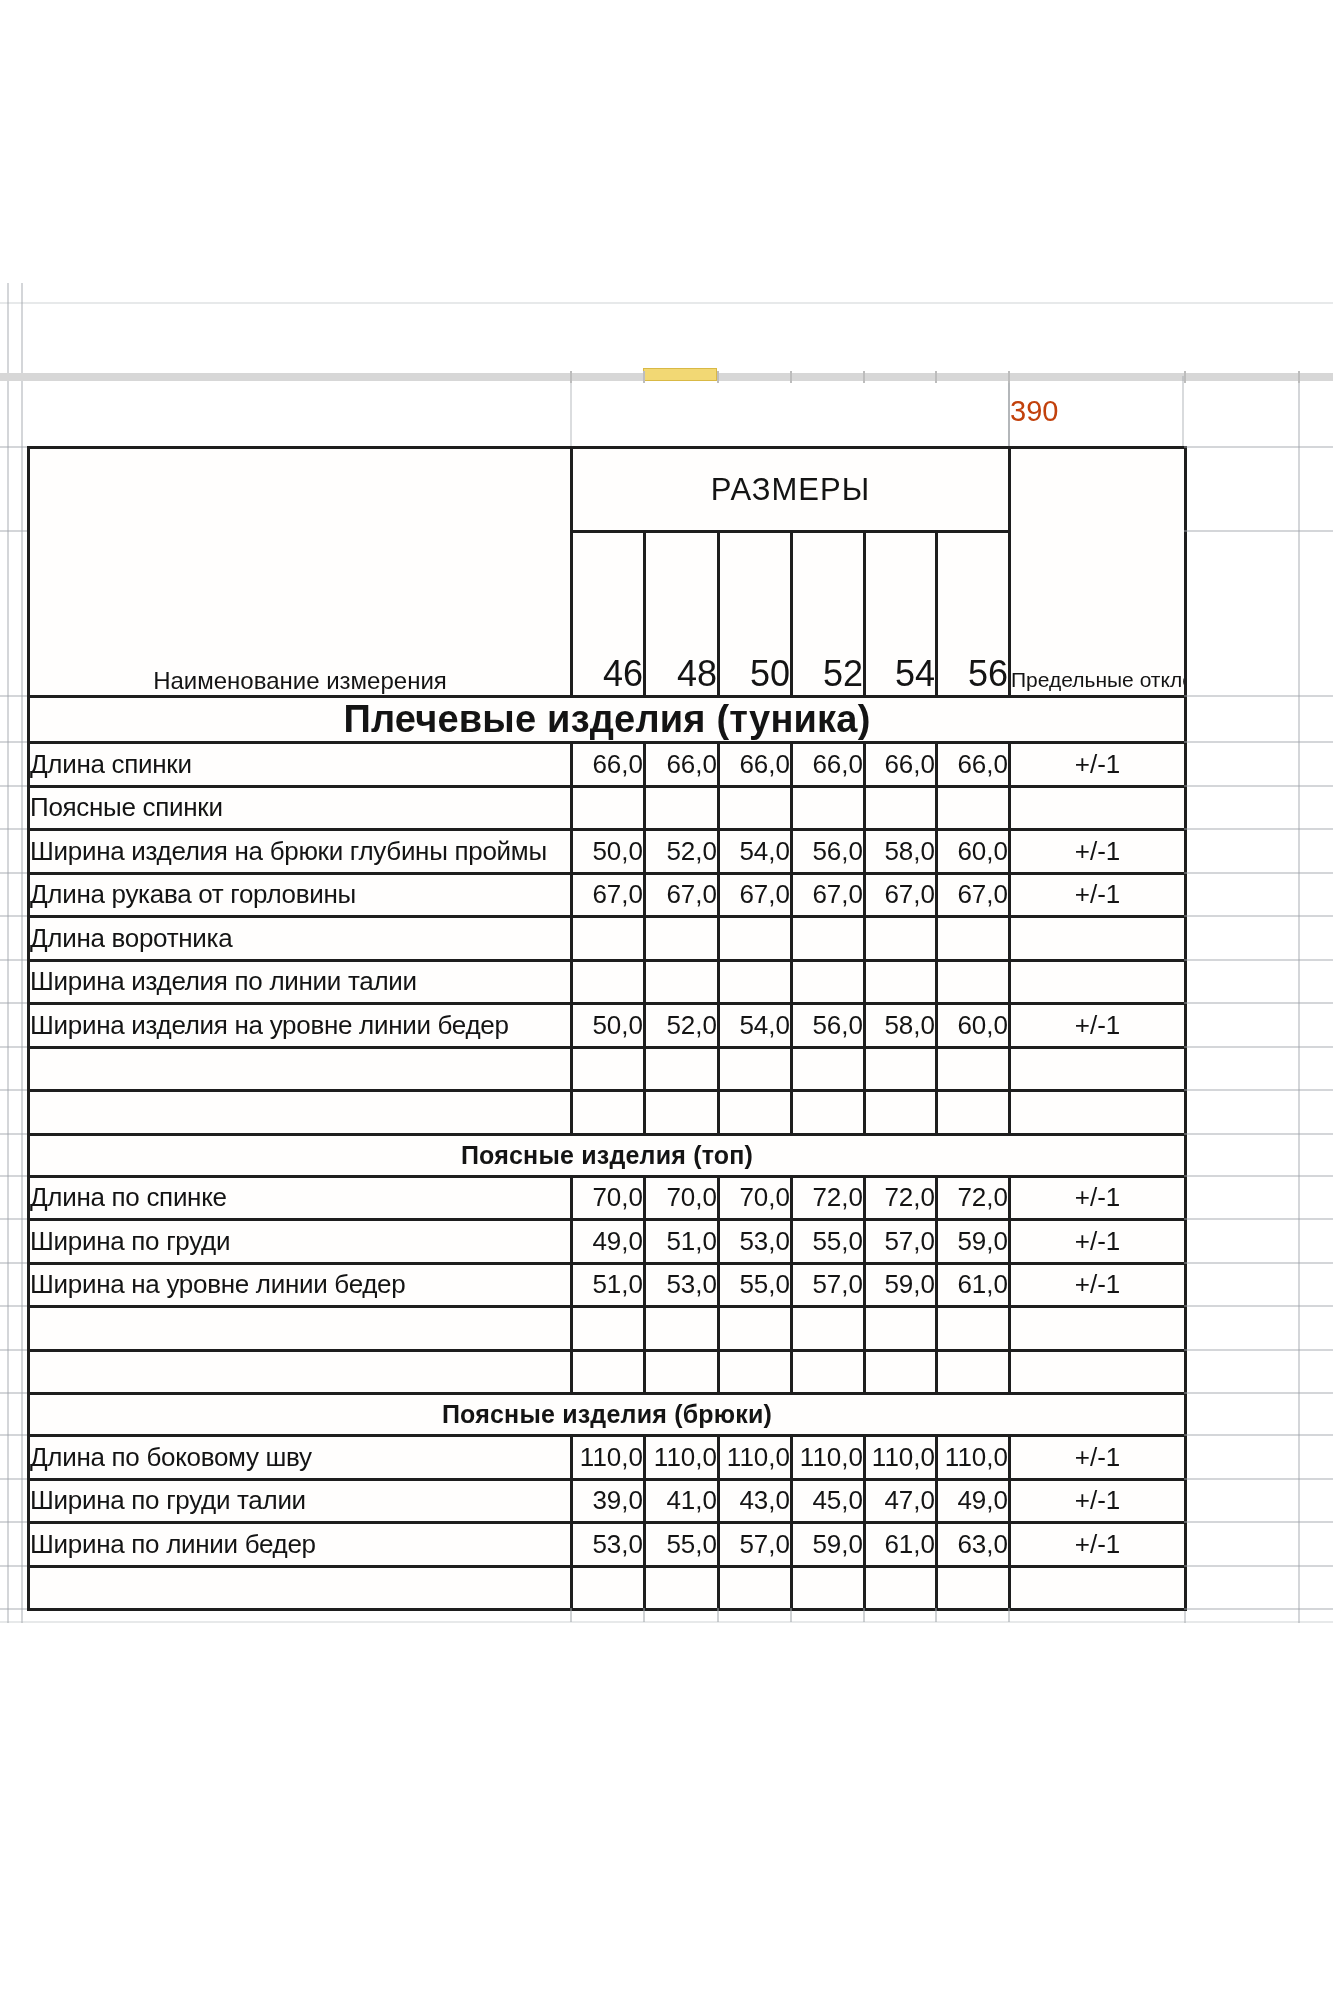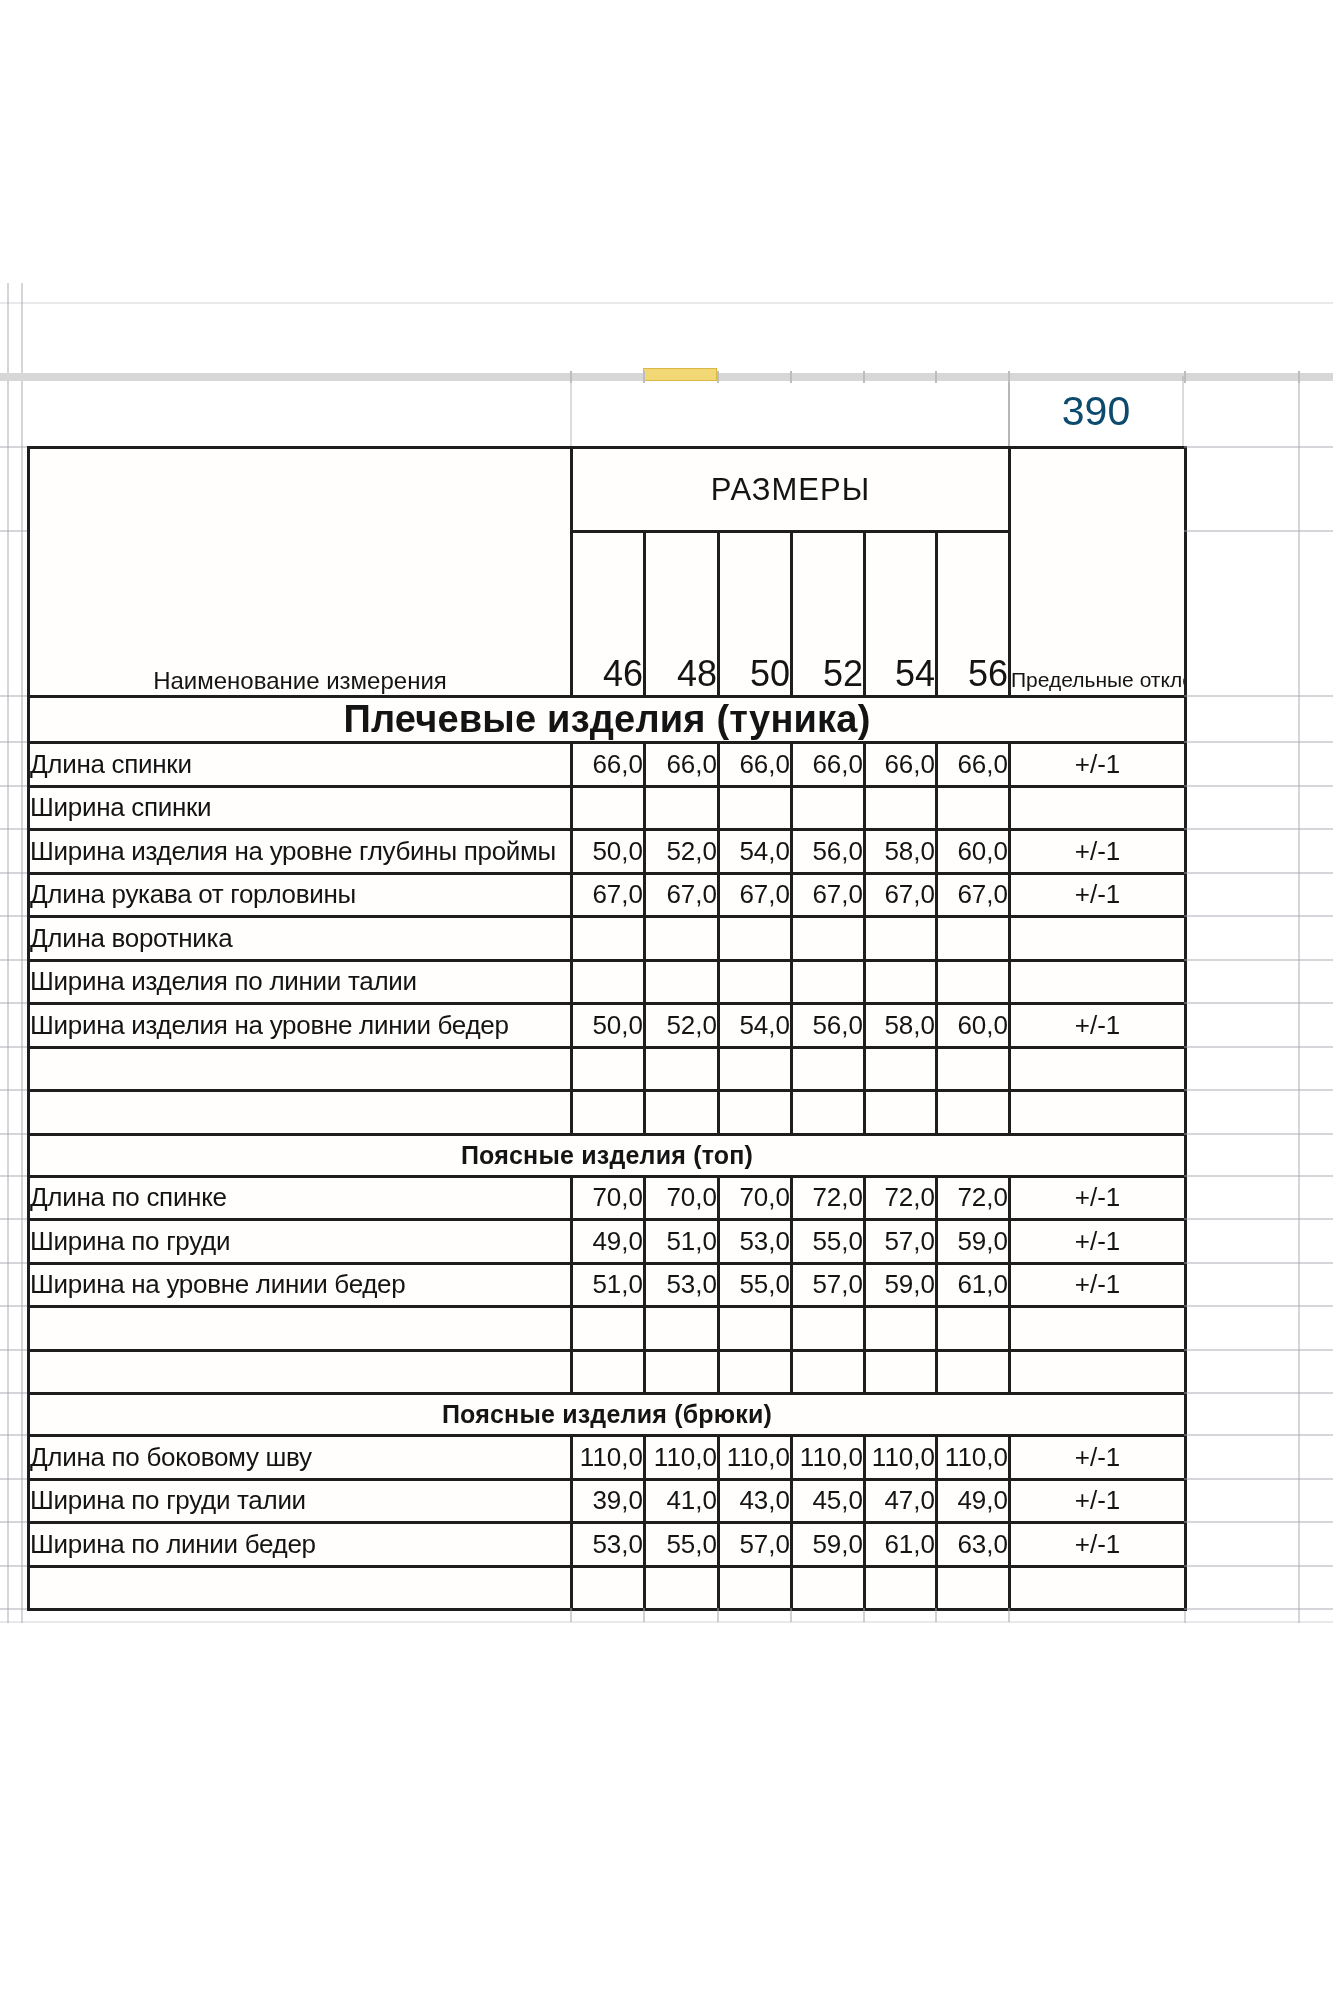--- a/index.html
+++ b/index.html
@@ -26,8 +26,8 @@
   }
   .doc-cell{
     position:absolute;left:1008px;top:376px;width:176px;height:70px;
-    display:flex;align-items:center;justify-content:center;
-    font-size:41px;font-weight:400;color:#0c4a6e;
+    display:flex;align-items:center;justify-content:flex-start;
+    font-size:29px;font-weight:400;color:#c2410c;
     border-left:2px solid rgba(120,125,130,0.55);
     border-right:2px solid rgba(160,165,170,0.4);
     box-sizing:border-box;

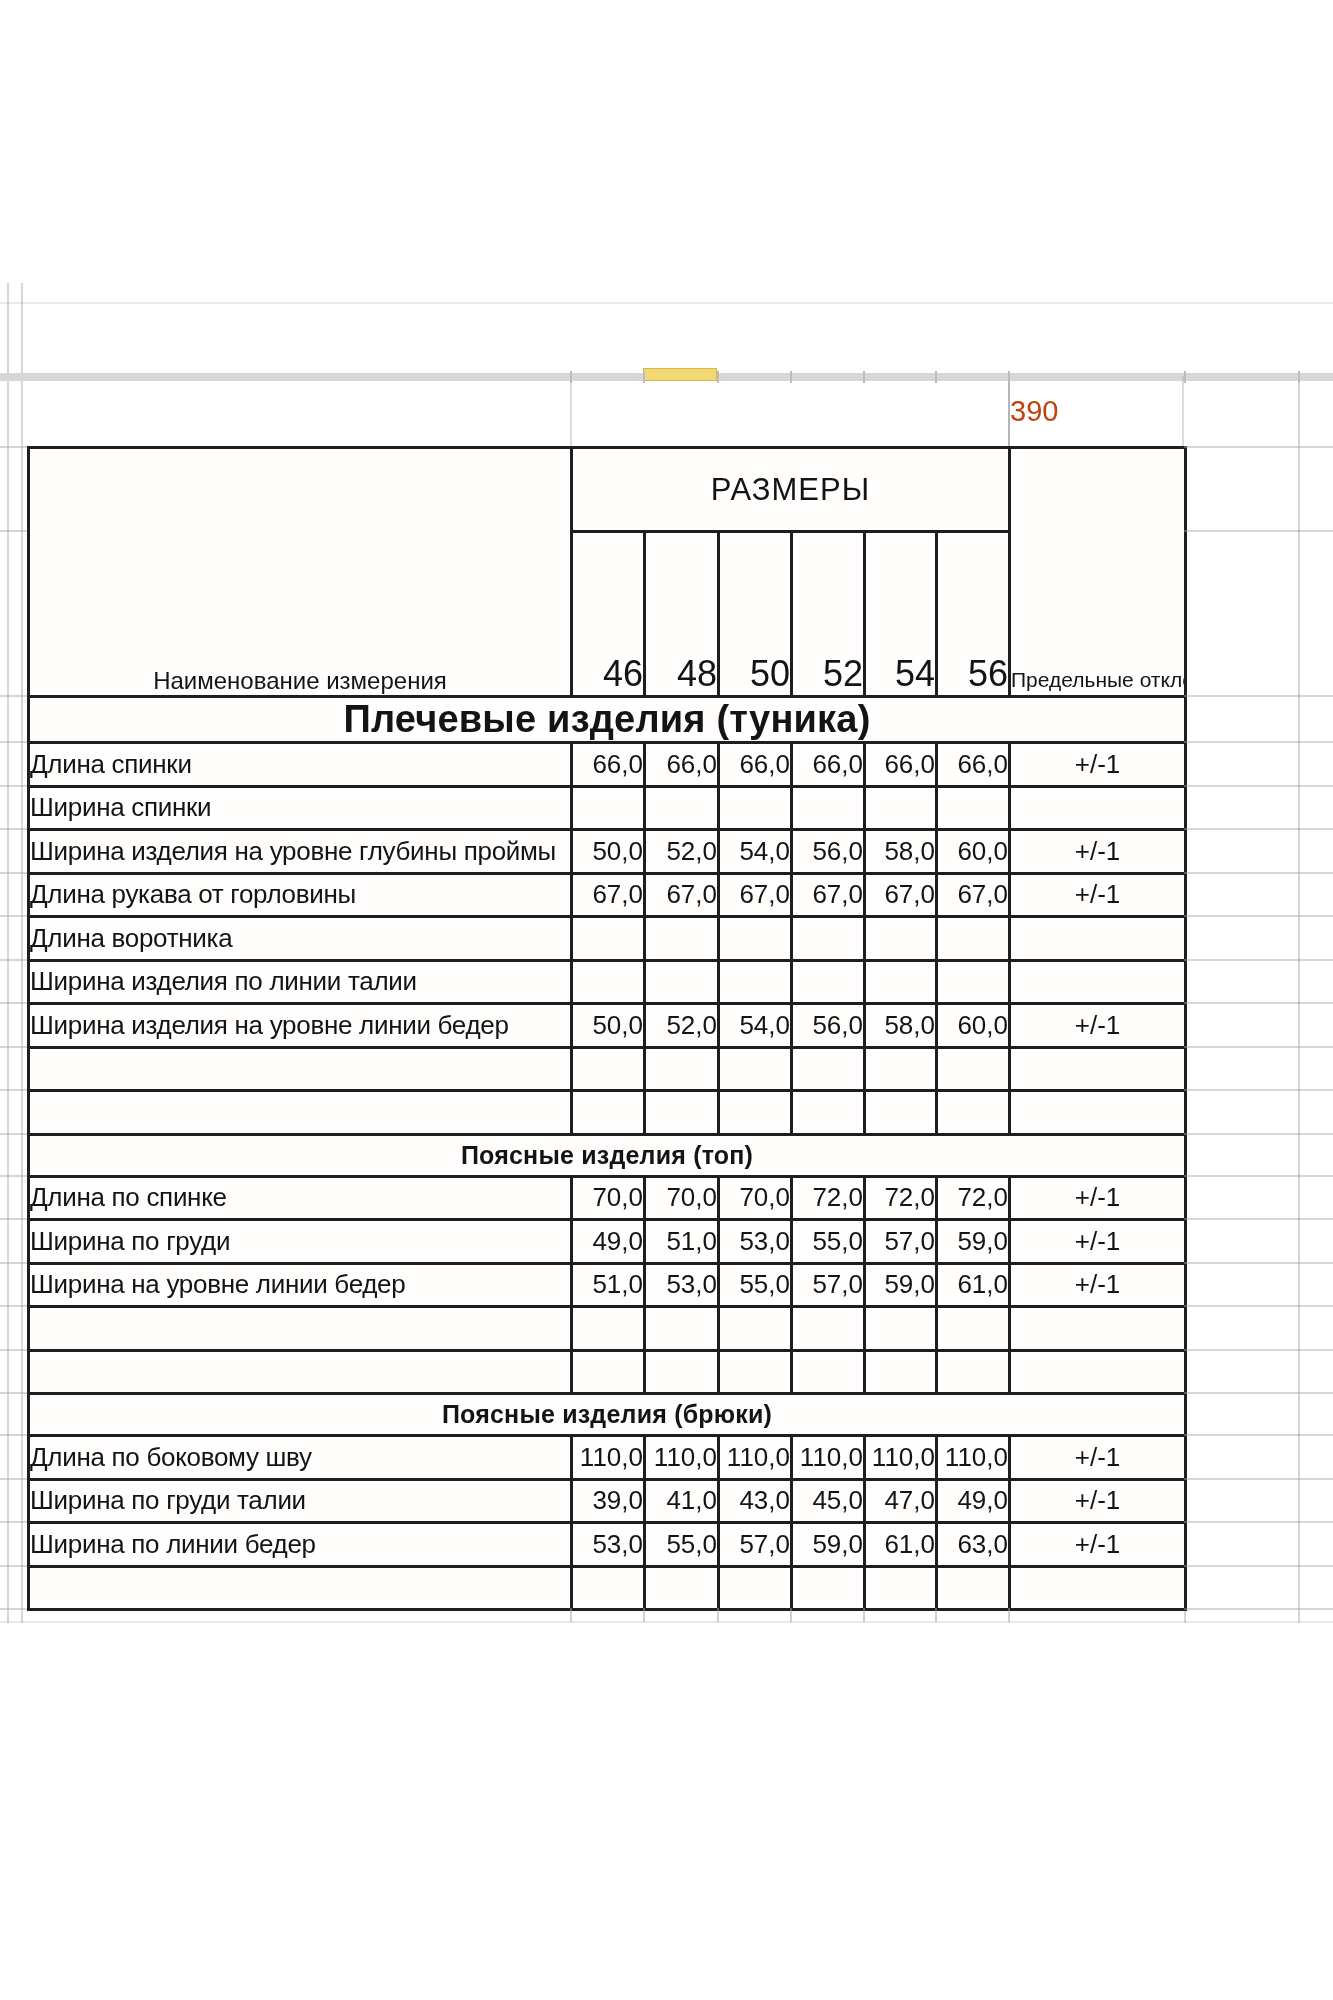--- a/index.html
+++ b/index.html
@@ -136,7 +136,7 @@
           <td class="dev-cell">+/-1</td>
         </tr>
         <tr style="height: 43.5px;">
-          <td class="name-cell">Ширина спинки</td>
+          <td class="name-cell">Поясные спинки</td>
           <td class="val-cell"></td>
           <td class="val-cell"></td>
           <td class="val-cell"></td>

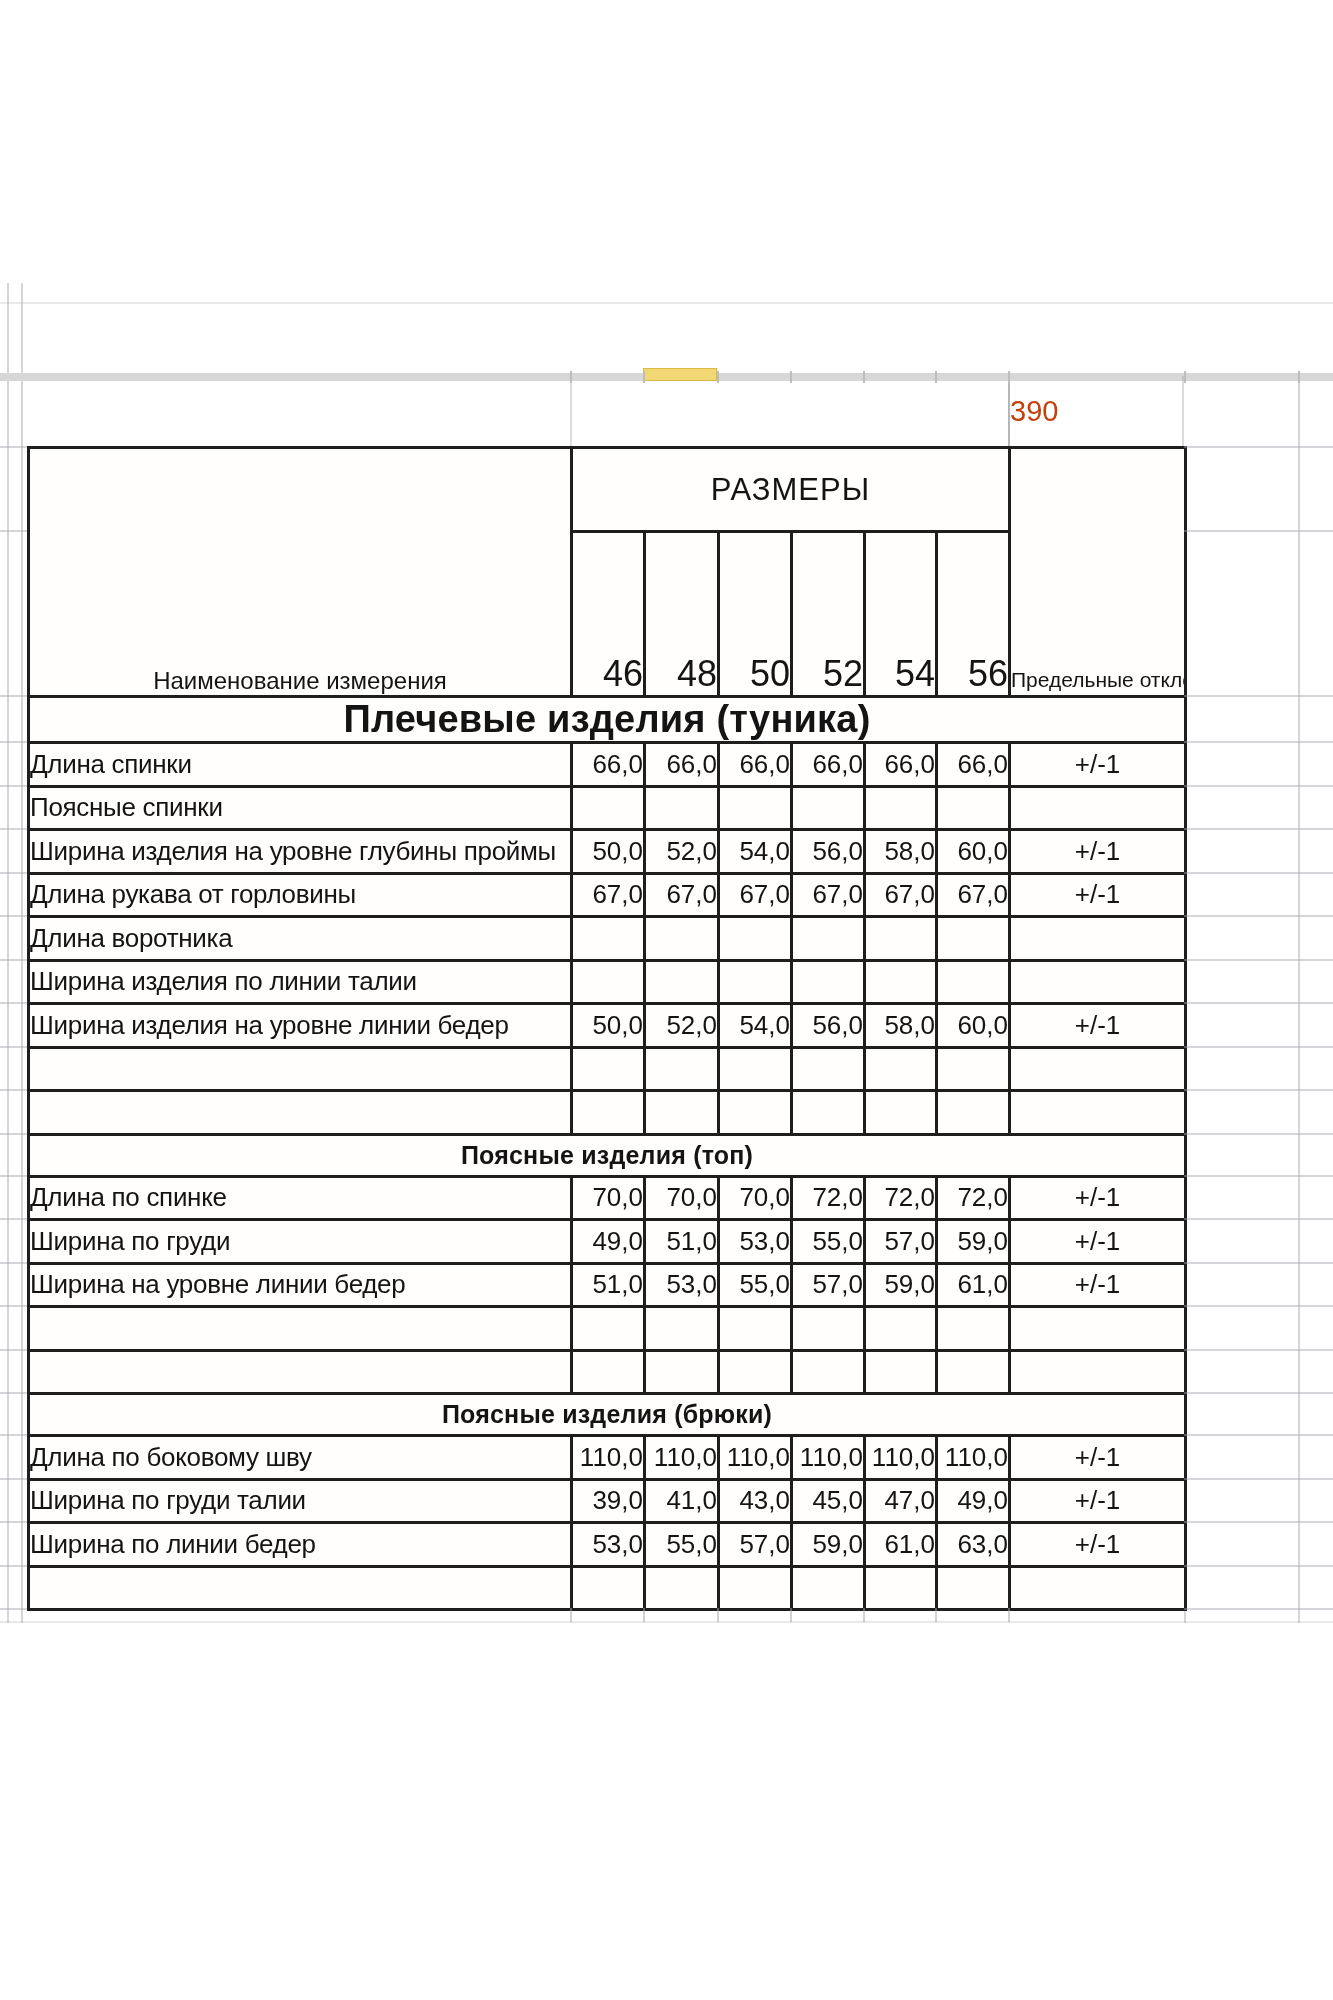--- a/index.html
+++ b/index.html
@@ -146,7 +146,7 @@
           <td class="dev-cell"></td>
         </tr>
         <tr style="height: 43.5px;">
-          <td class="name-cell">Ширина изделия на уровне глубины проймы</td>
+          <td class="name-cell">Ширина изделия на брюки глубины проймы</td>
           <td class="val-cell">50,0</td>
           <td class="val-cell">52,0</td>
           <td class="val-cell">54,0</td>

